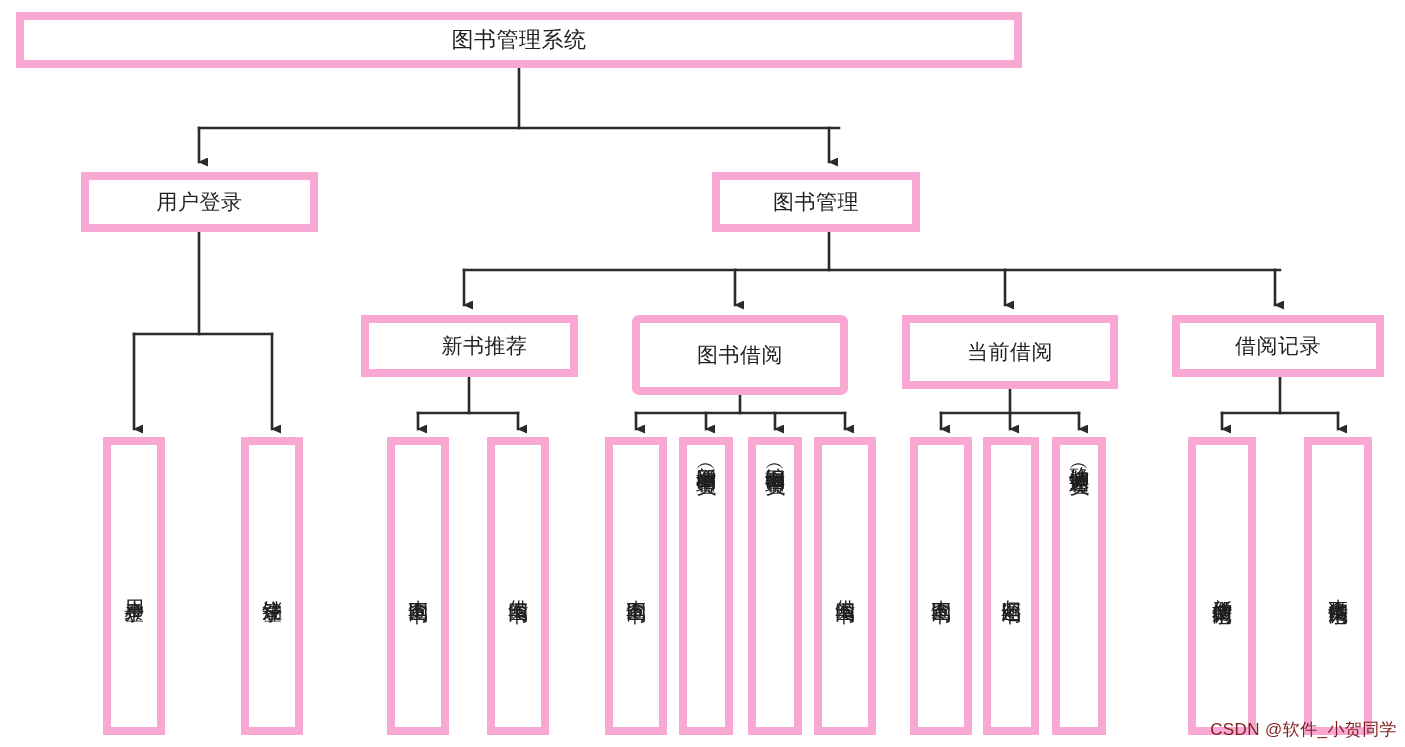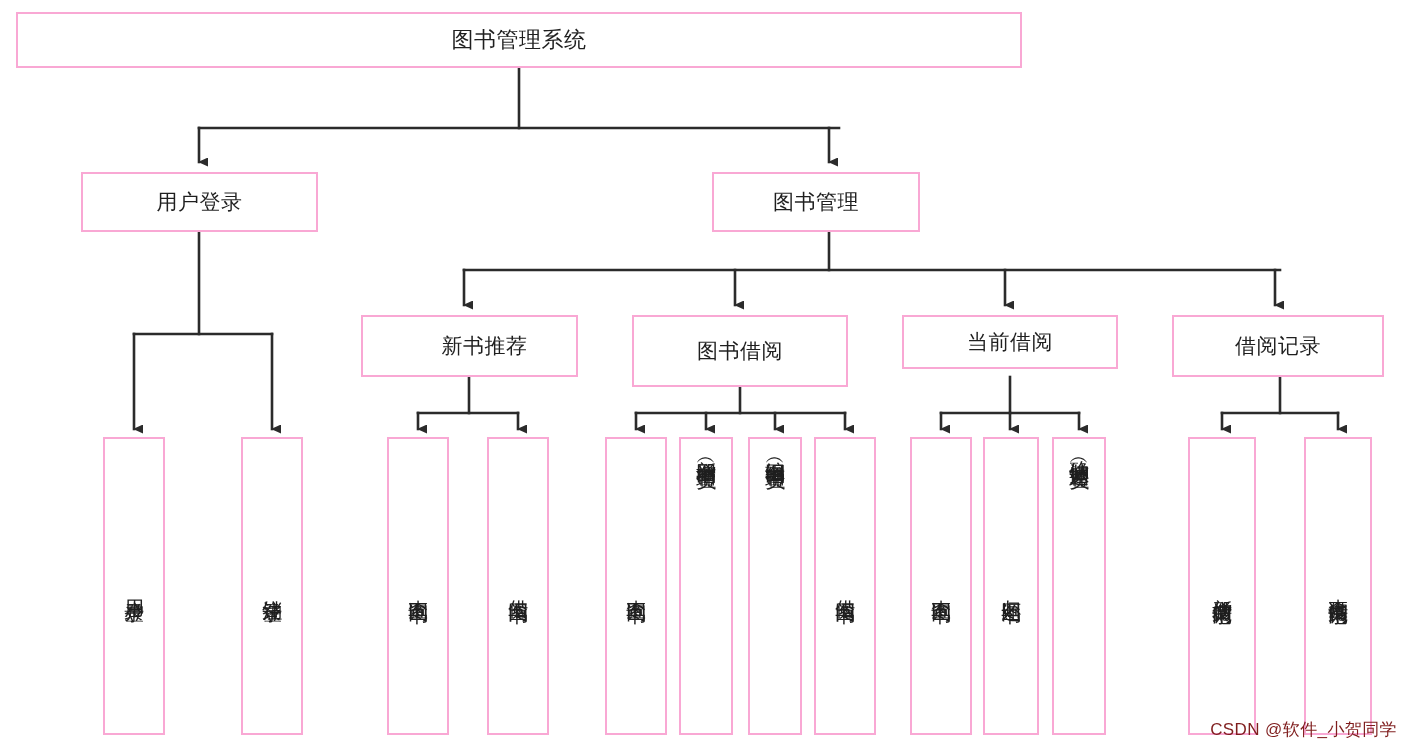--- a/index.html
+++ b/index.html
@@ -31,7 +31,7 @@
     position: absolute;
     box-sizing: border-box;
     background: #ffffff;
-    border: 2px solid #f9a8d4;
+    border: 8px solid #f9a8d4;
     display: flex;
     align-items: center;
     justify-content: center;

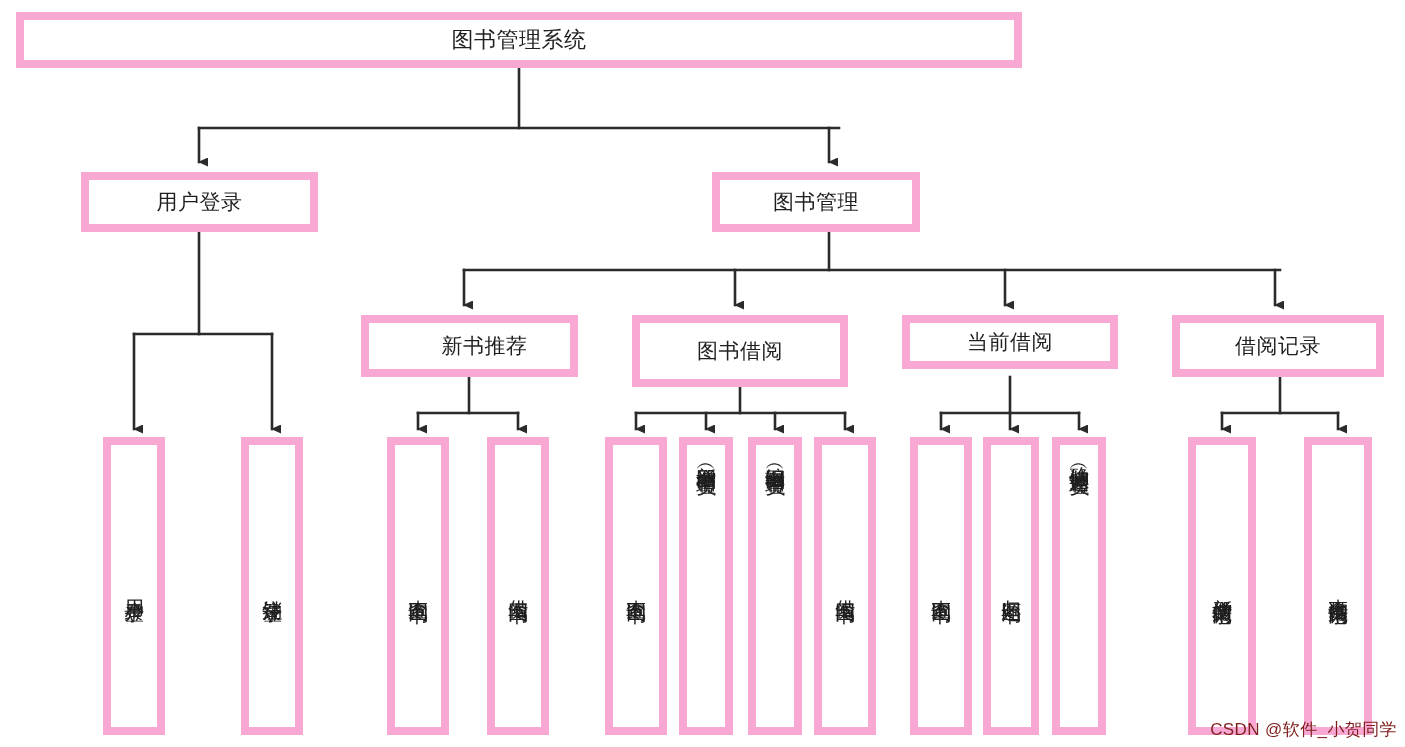--- a/index.html
+++ b/index.html
@@ -149,7 +149,7 @@
   <div class="node horizontal" style="left:361px; top:315px; width:217px; height:62px;padding-left:30px;">
     <span class="node-label">新书推荐</span>
   </div>
-  <div class="node horizontal" style="left:632px; top:315px; width:216px; height:72px;">
+  <div class="node horizontal" style="left:632px; top:315px; width:216px; height:80px;border-radius:7px;">
     <span class="node-label">图书借阅</span>
   </div>
   <div class="node horizontal" style="left:902px; top:315px; width:216px; height:54px;">

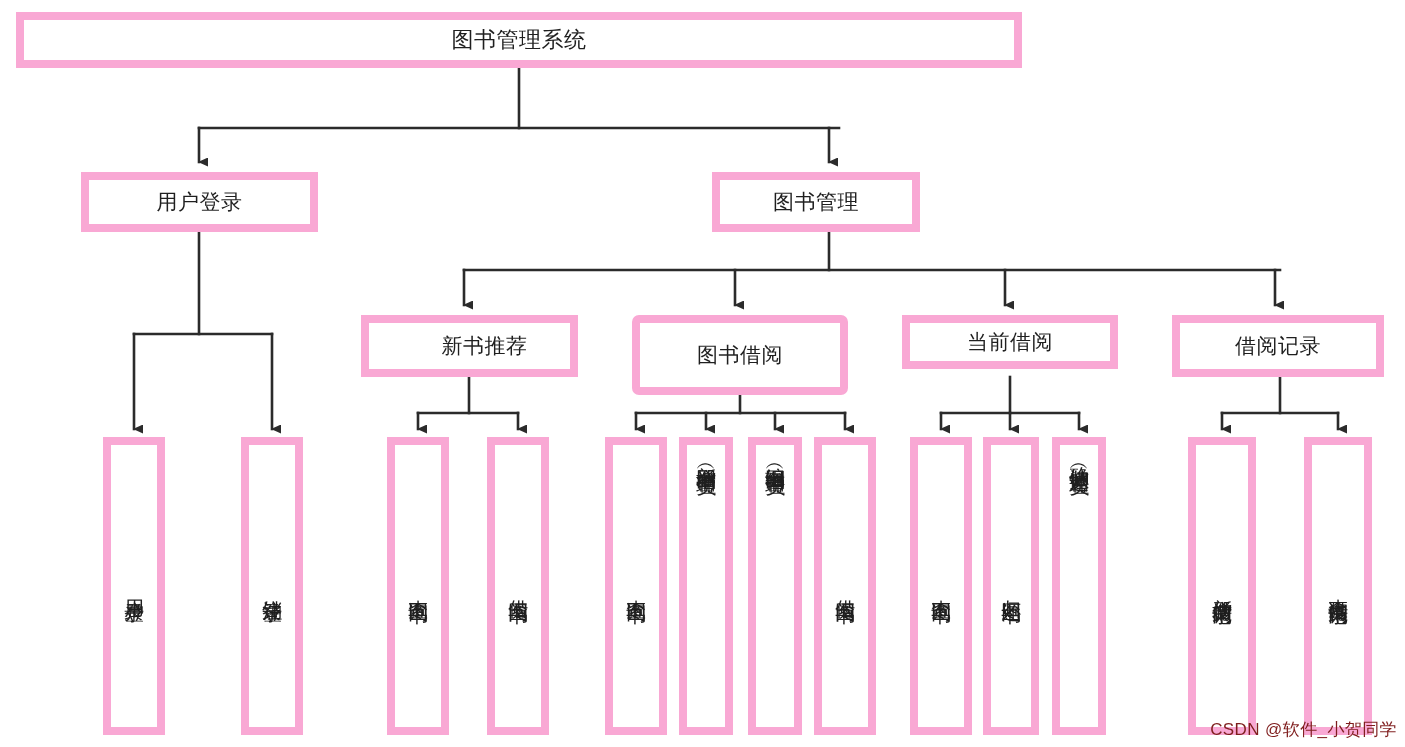--- a/index.html
+++ b/index.html
@@ -152,7 +152,7 @@
   <div class="node horizontal" style="left:632px; top:315px; width:216px; height:80px;border-radius:7px;">
     <span class="node-label">图书借阅</span>
   </div>
-  <div class="node horizontal" style="left:902px; top:315px; width:216px; height:54px;">
+  <div class="node horizontal" style="left:902px; top:315px; width:216px; height:74px;">
     <span class="node-label">当前借阅</span>
   </div>
   <div class="node horizontal" style="left:1172px; top:315px; width:212px; height:62px;">

